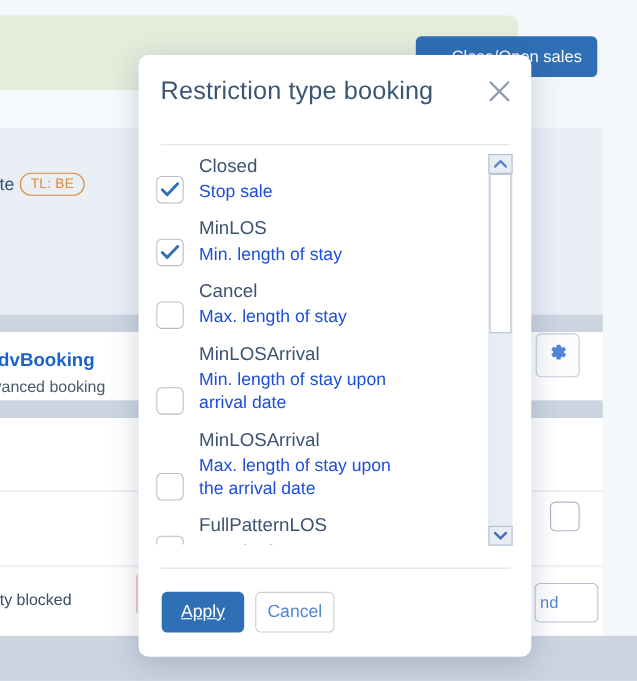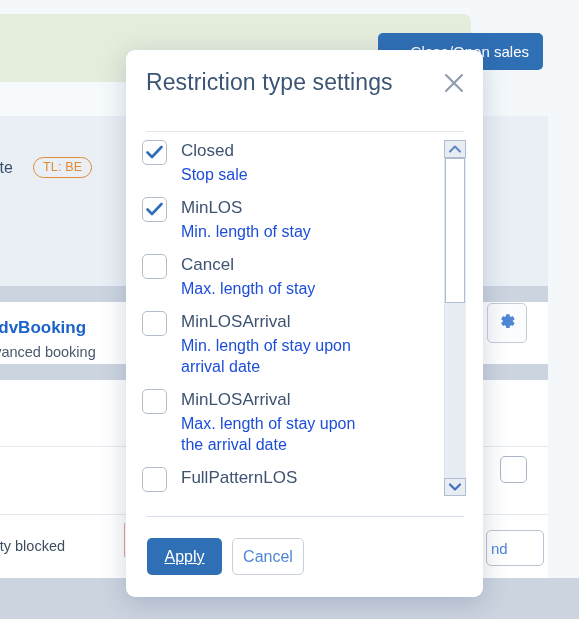--- a/index.html
+++ b/index.html
@@ -392,7 +392,7 @@
 
 <div id="modal">
 
-  <div class="modal-title">Restriction type settings</div>
+  <div class="modal-title">Restriction type booking</div>
 
   <div class="modal-close">
     <svg width="22" height="22" viewBox="0 0 22 22">

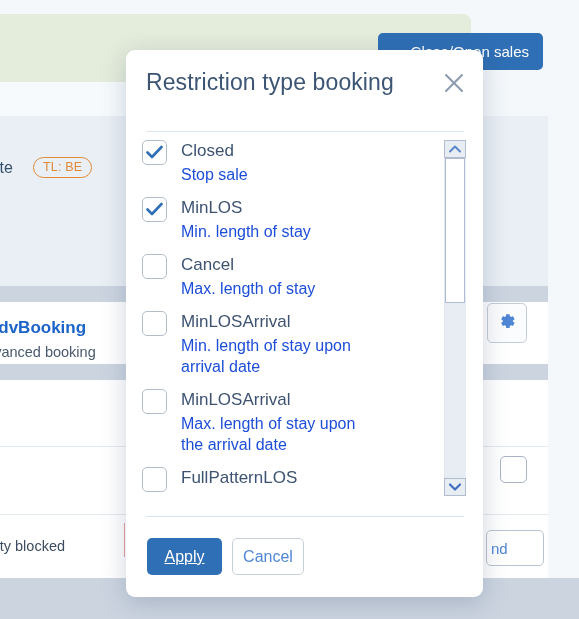--- a/index.html
+++ b/index.html
@@ -236,7 +236,7 @@
   }
   .opt {
     display: flex;
-    align-items: flex-start;
+    align-items: flex-end;
     margin-bottom: 10px;
   }
   .opt-box {

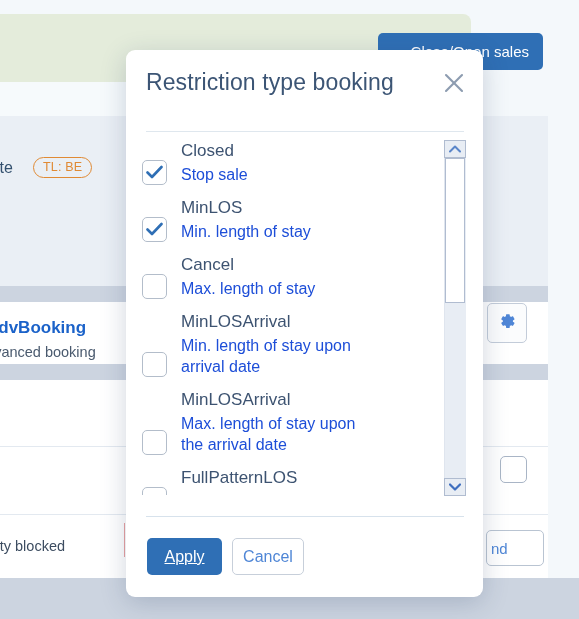--- a/index.html
+++ b/index.html
@@ -85,7 +85,7 @@
   }
   .tl-badge {
     display: inline-block;
-    margin-left: 20px;
+    margin-left: 5px;
     border: 1px solid #e08a34;
     color: #e08a34;
     border-radius: 11px;

